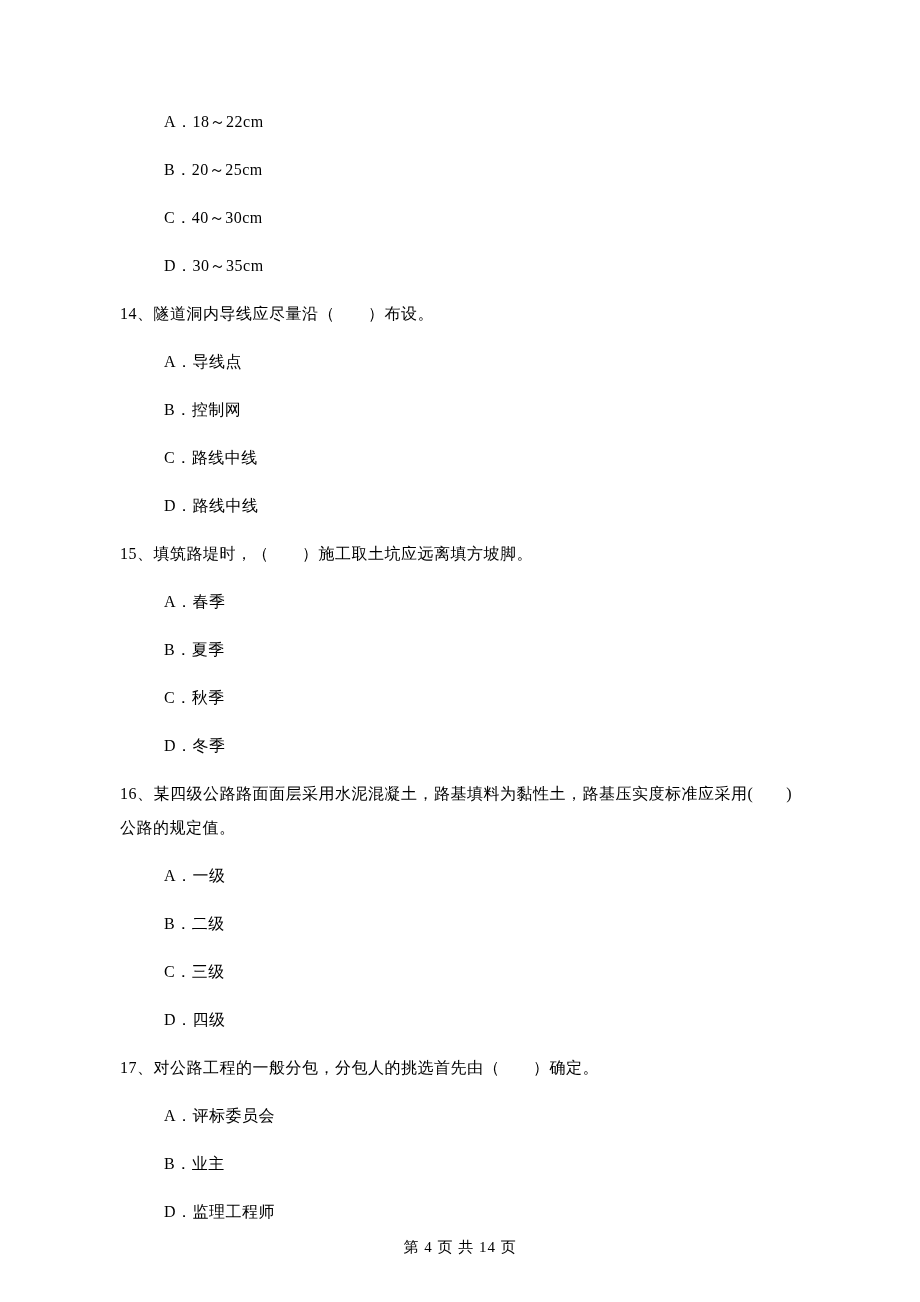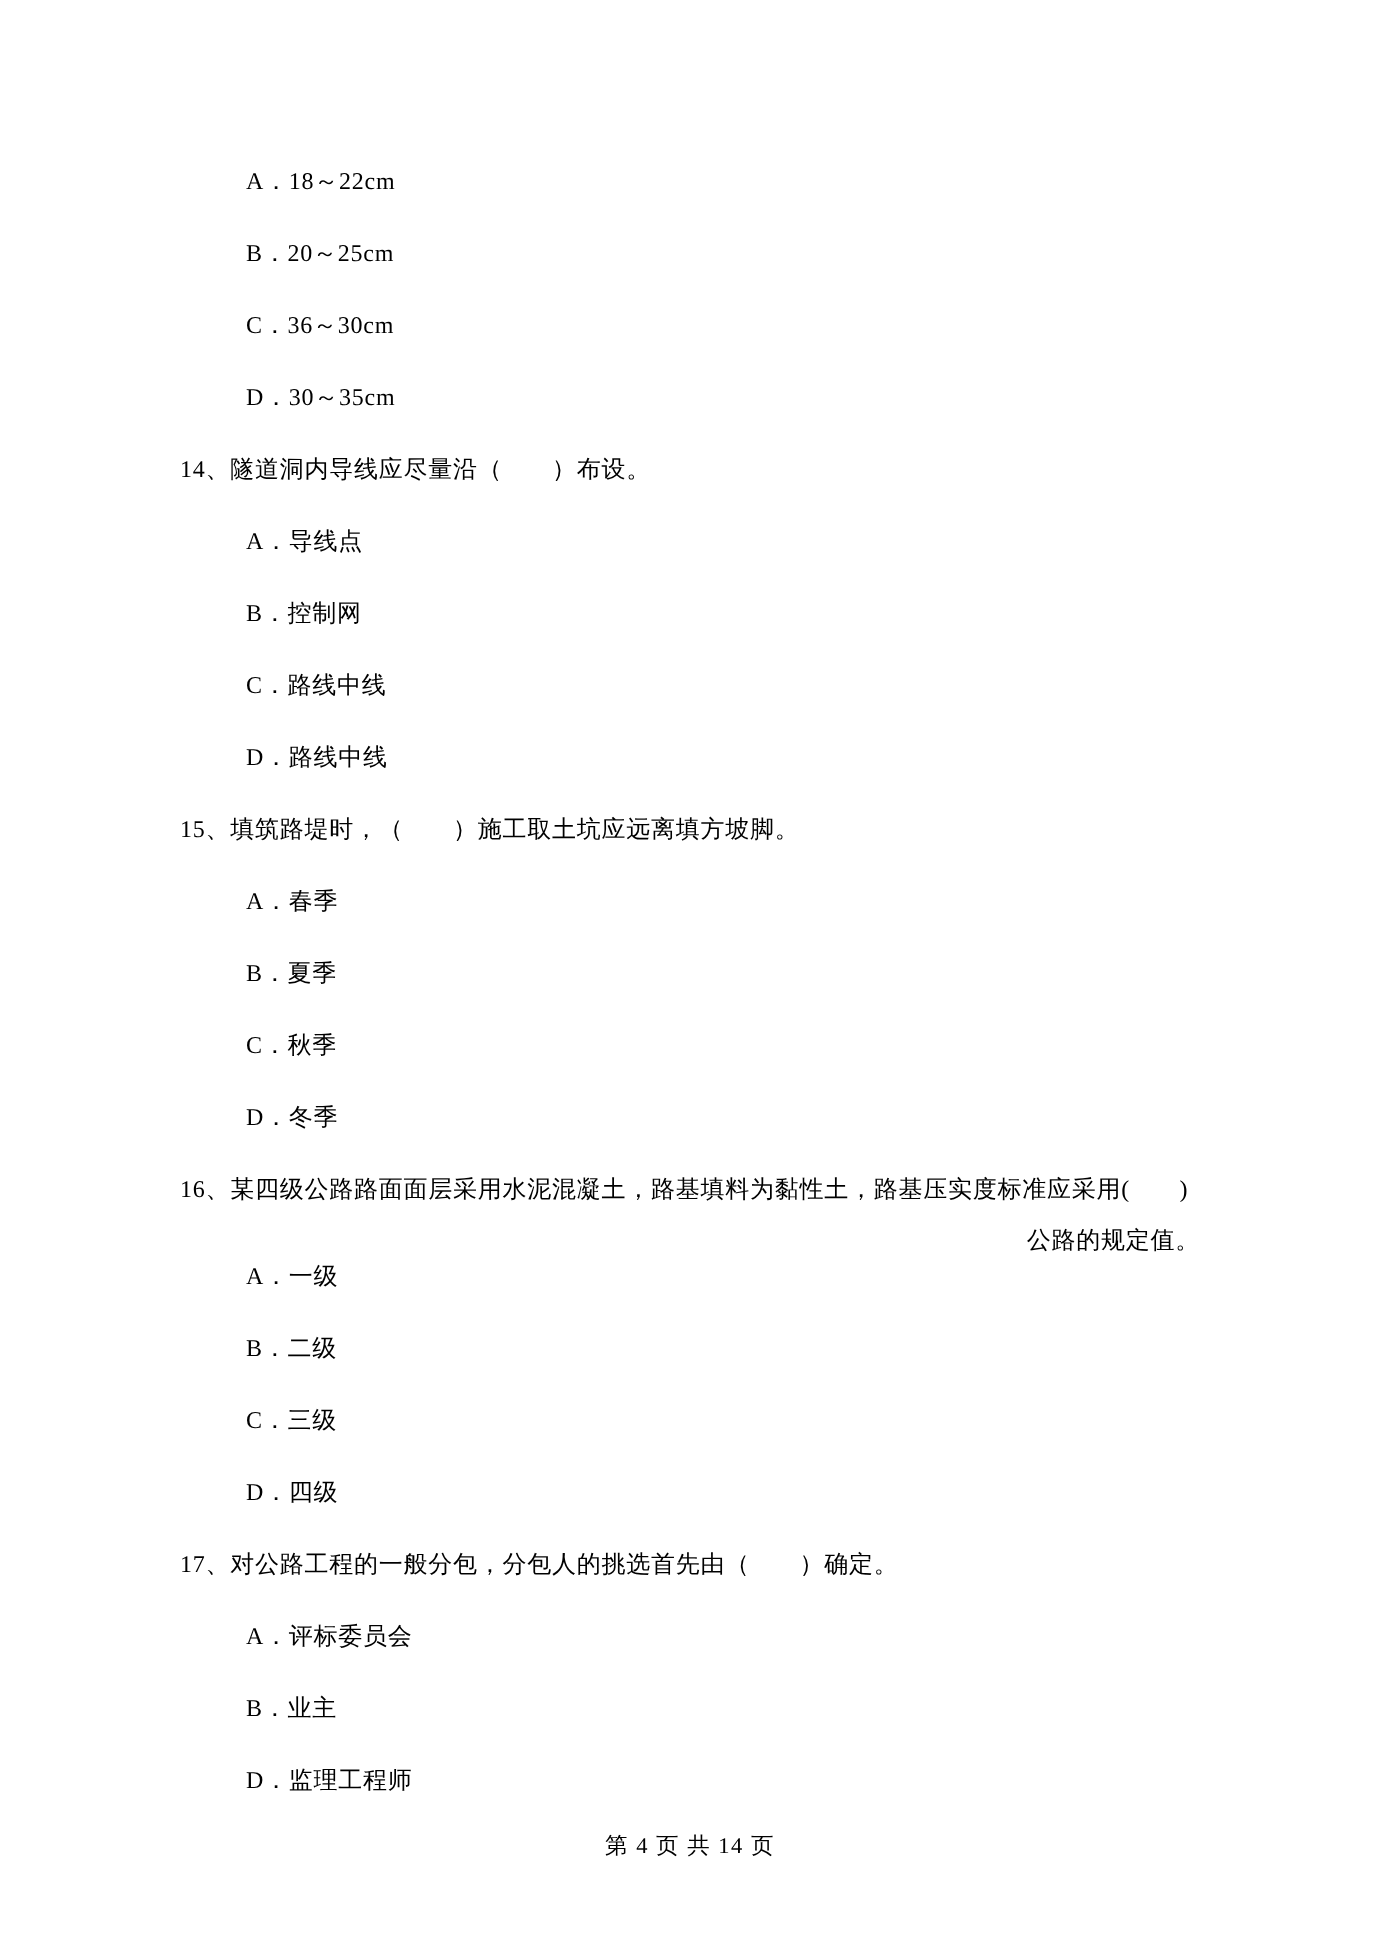--- a/index.html
+++ b/index.html
@@ -56,7 +56,7 @@
 
   <div class="option">A．18～22cm</div>
   <div class="option">B．20～25cm</div>
-  <div class="option">C．36～30cm</div>
+  <div class="option">C．40～30cm</div>
   <div class="option">D．30～35cm</div>
 
   <div class="question">14、隧道洞内导线应尽量沿（　　）布设。</div>

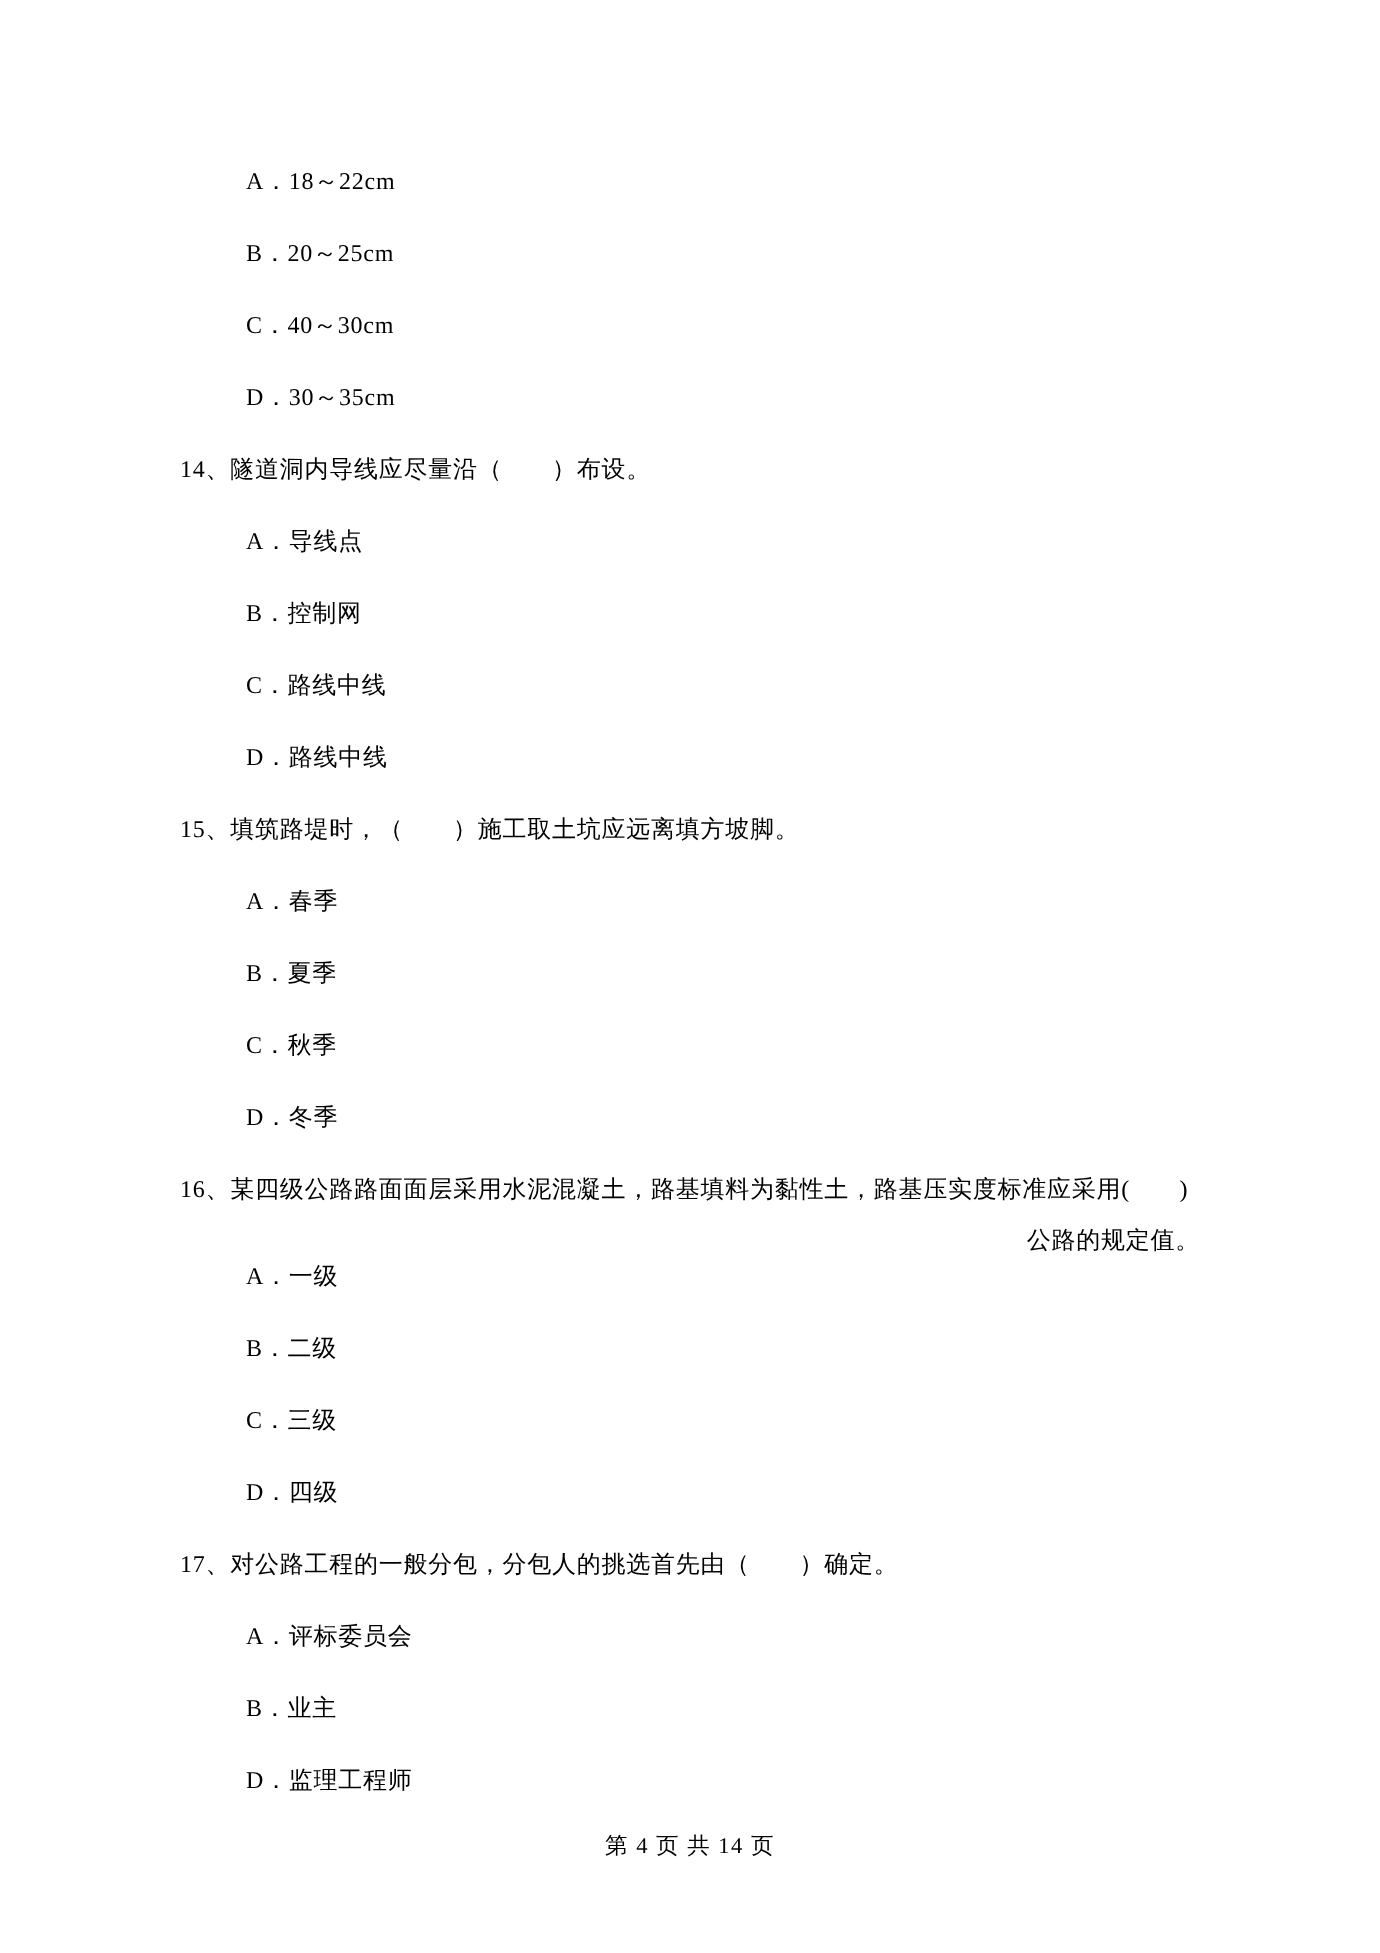--- a/index.html
+++ b/index.html
@@ -36,8 +36,8 @@
     text-justify: inter-ideograph;
   }
   .question-second-line {
+    margin-bottom: 24px;
     letter-spacing: 0.5px;
-    text-align: right;
   }
   .footer {
     position: absolute;

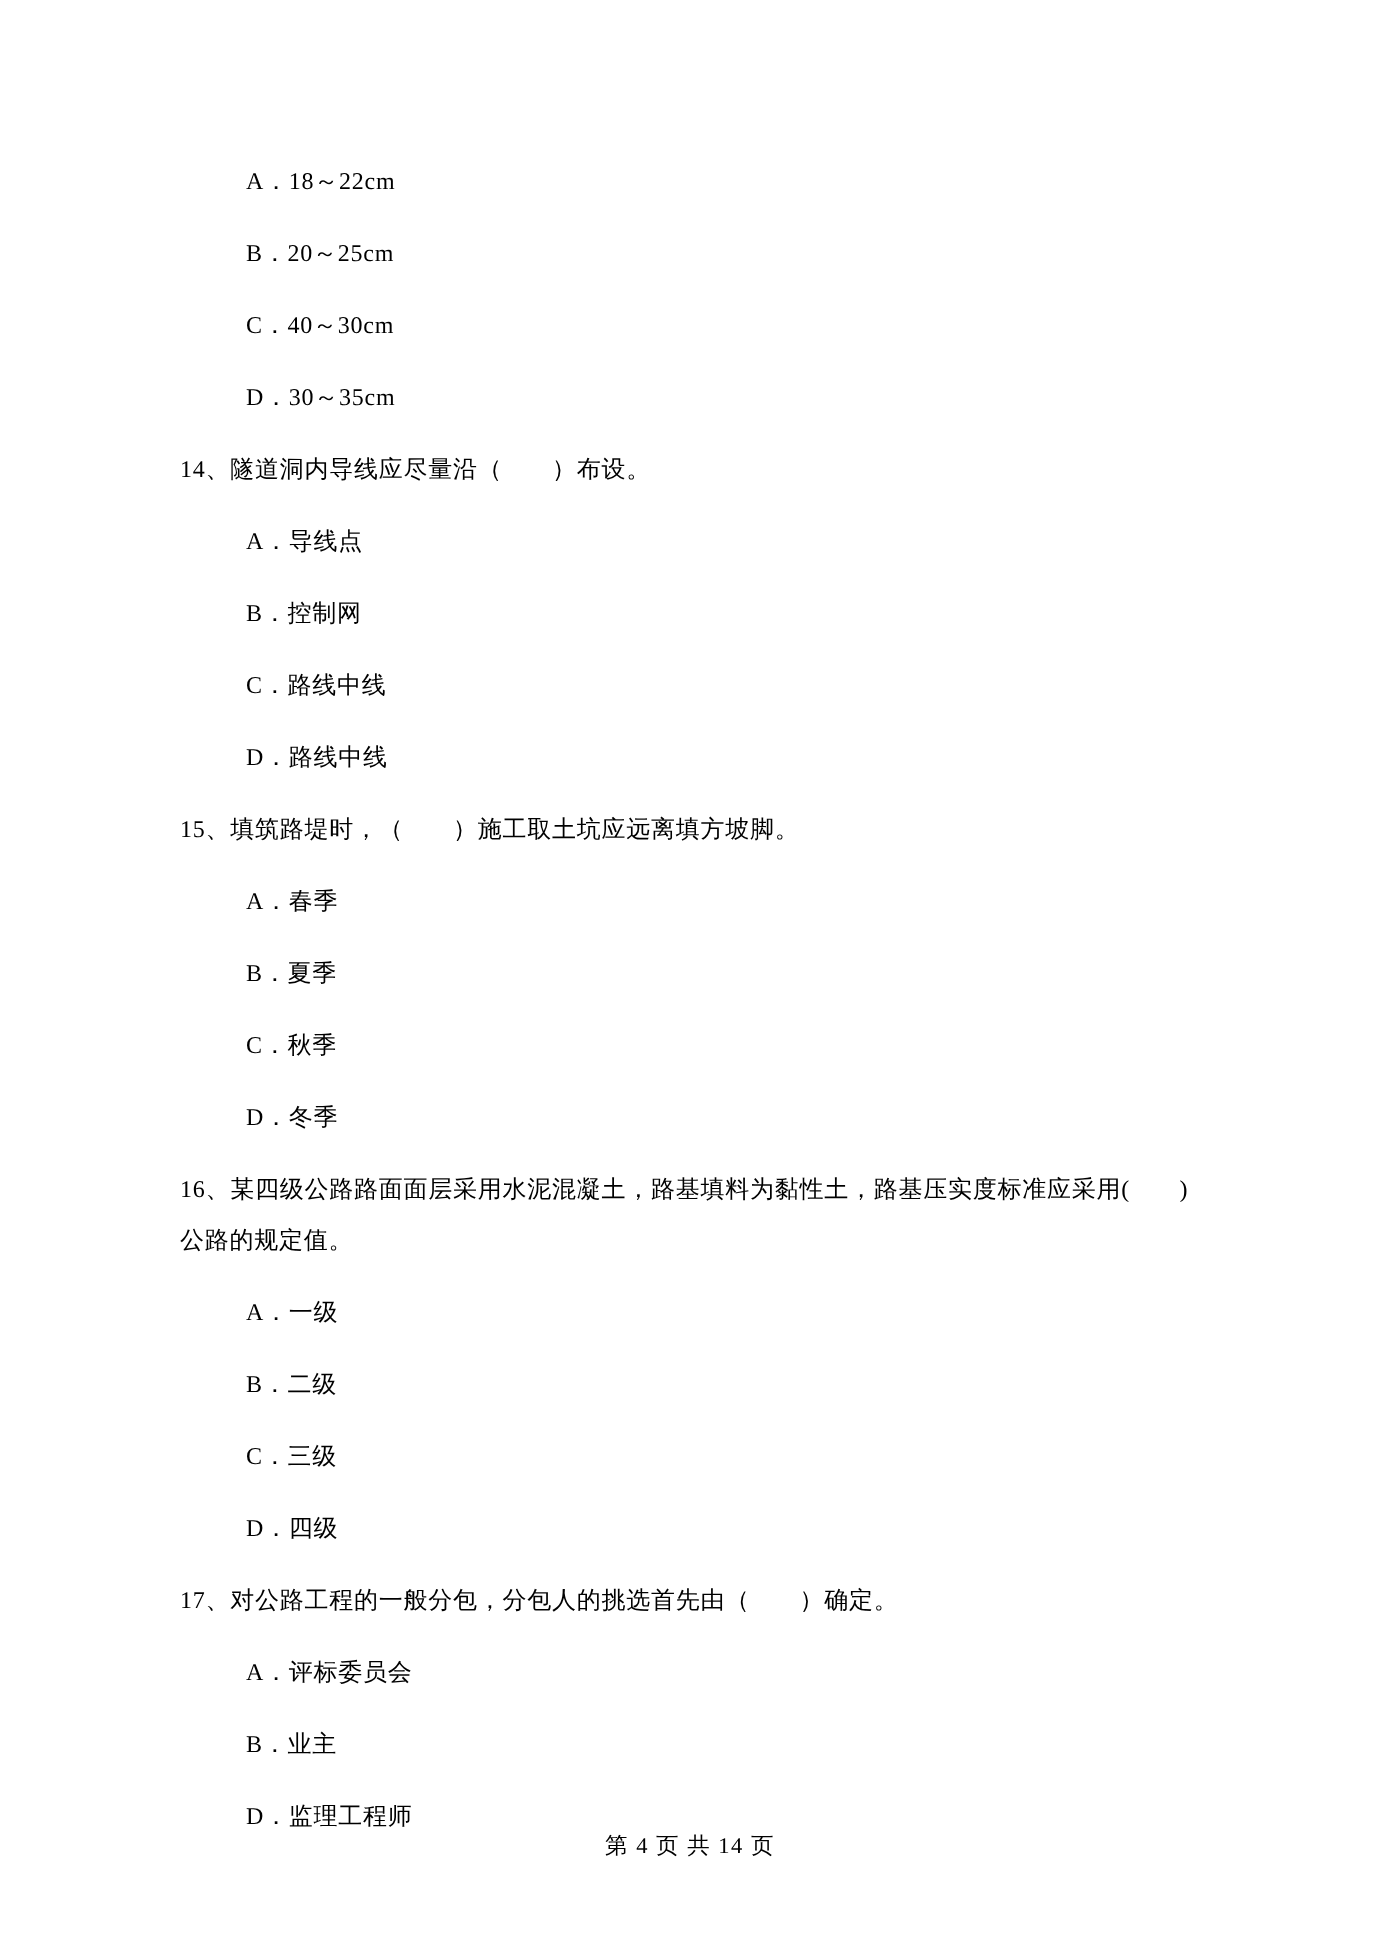--- a/index.html
+++ b/index.html
@@ -41,7 +41,7 @@
   }
   .footer {
     position: absolute;
-    bottom: 60px;
+    bottom: 44px;
     width: 920px;
     left: 0;
     text-align: center;

